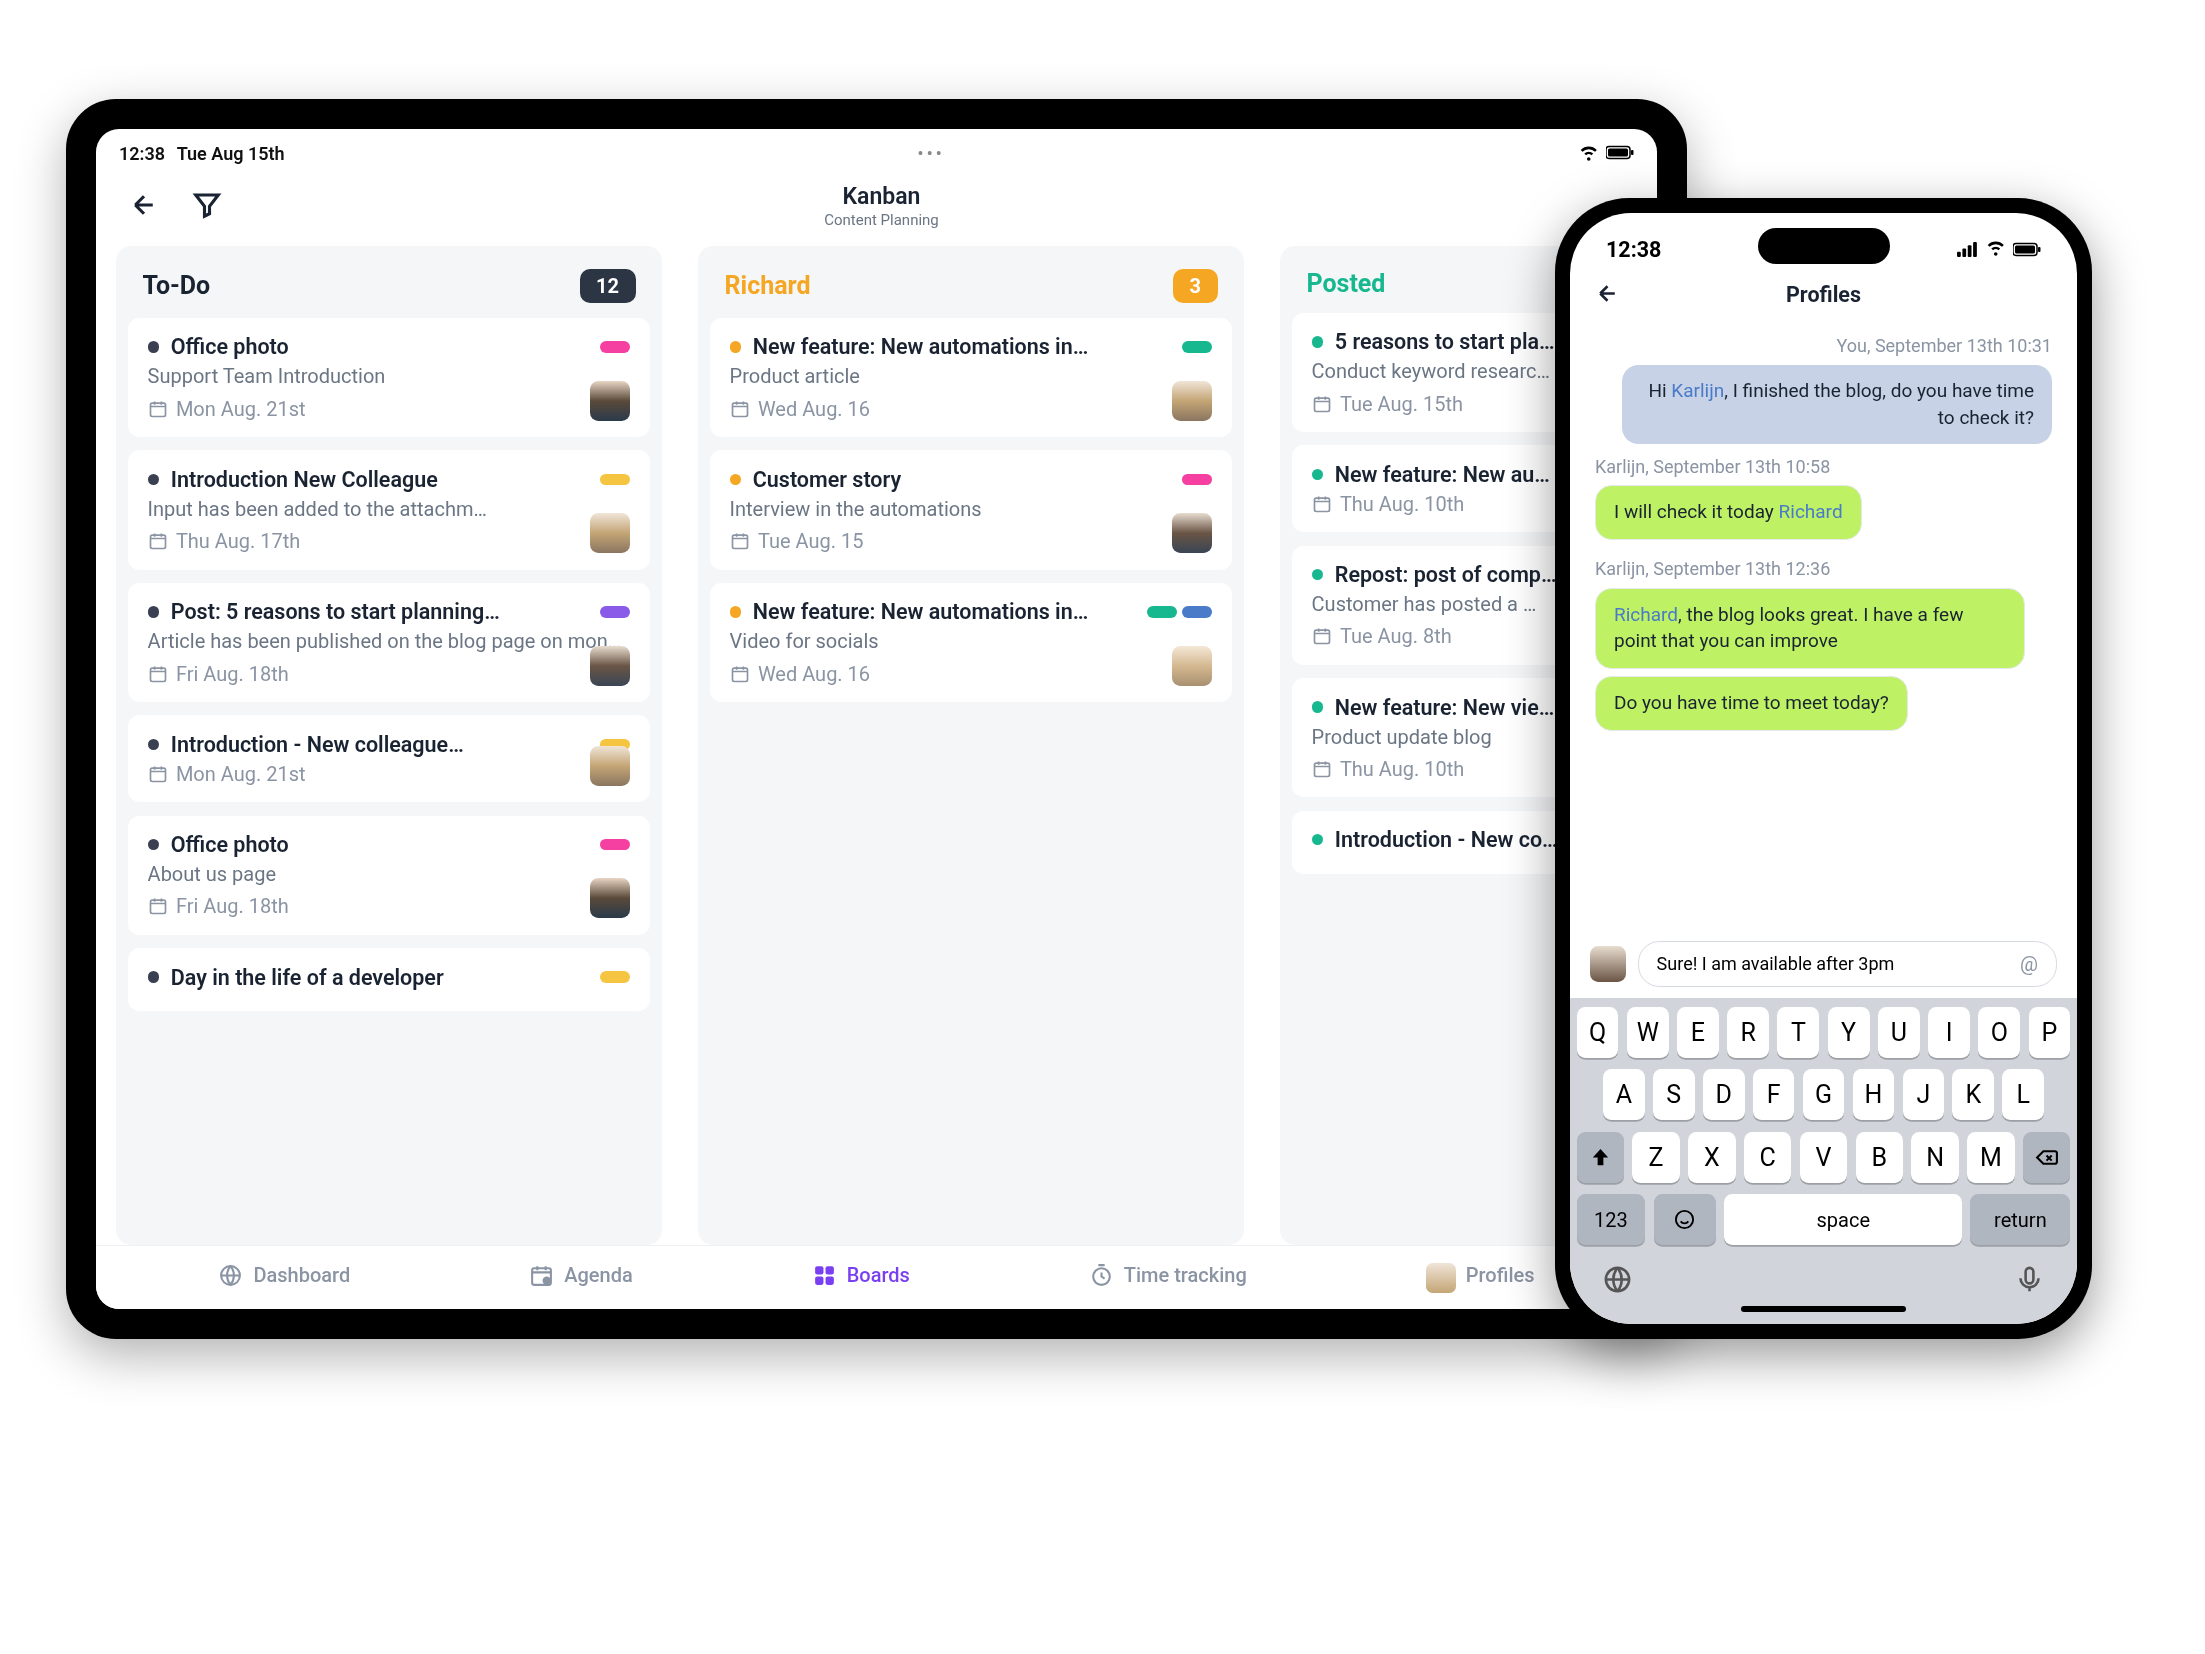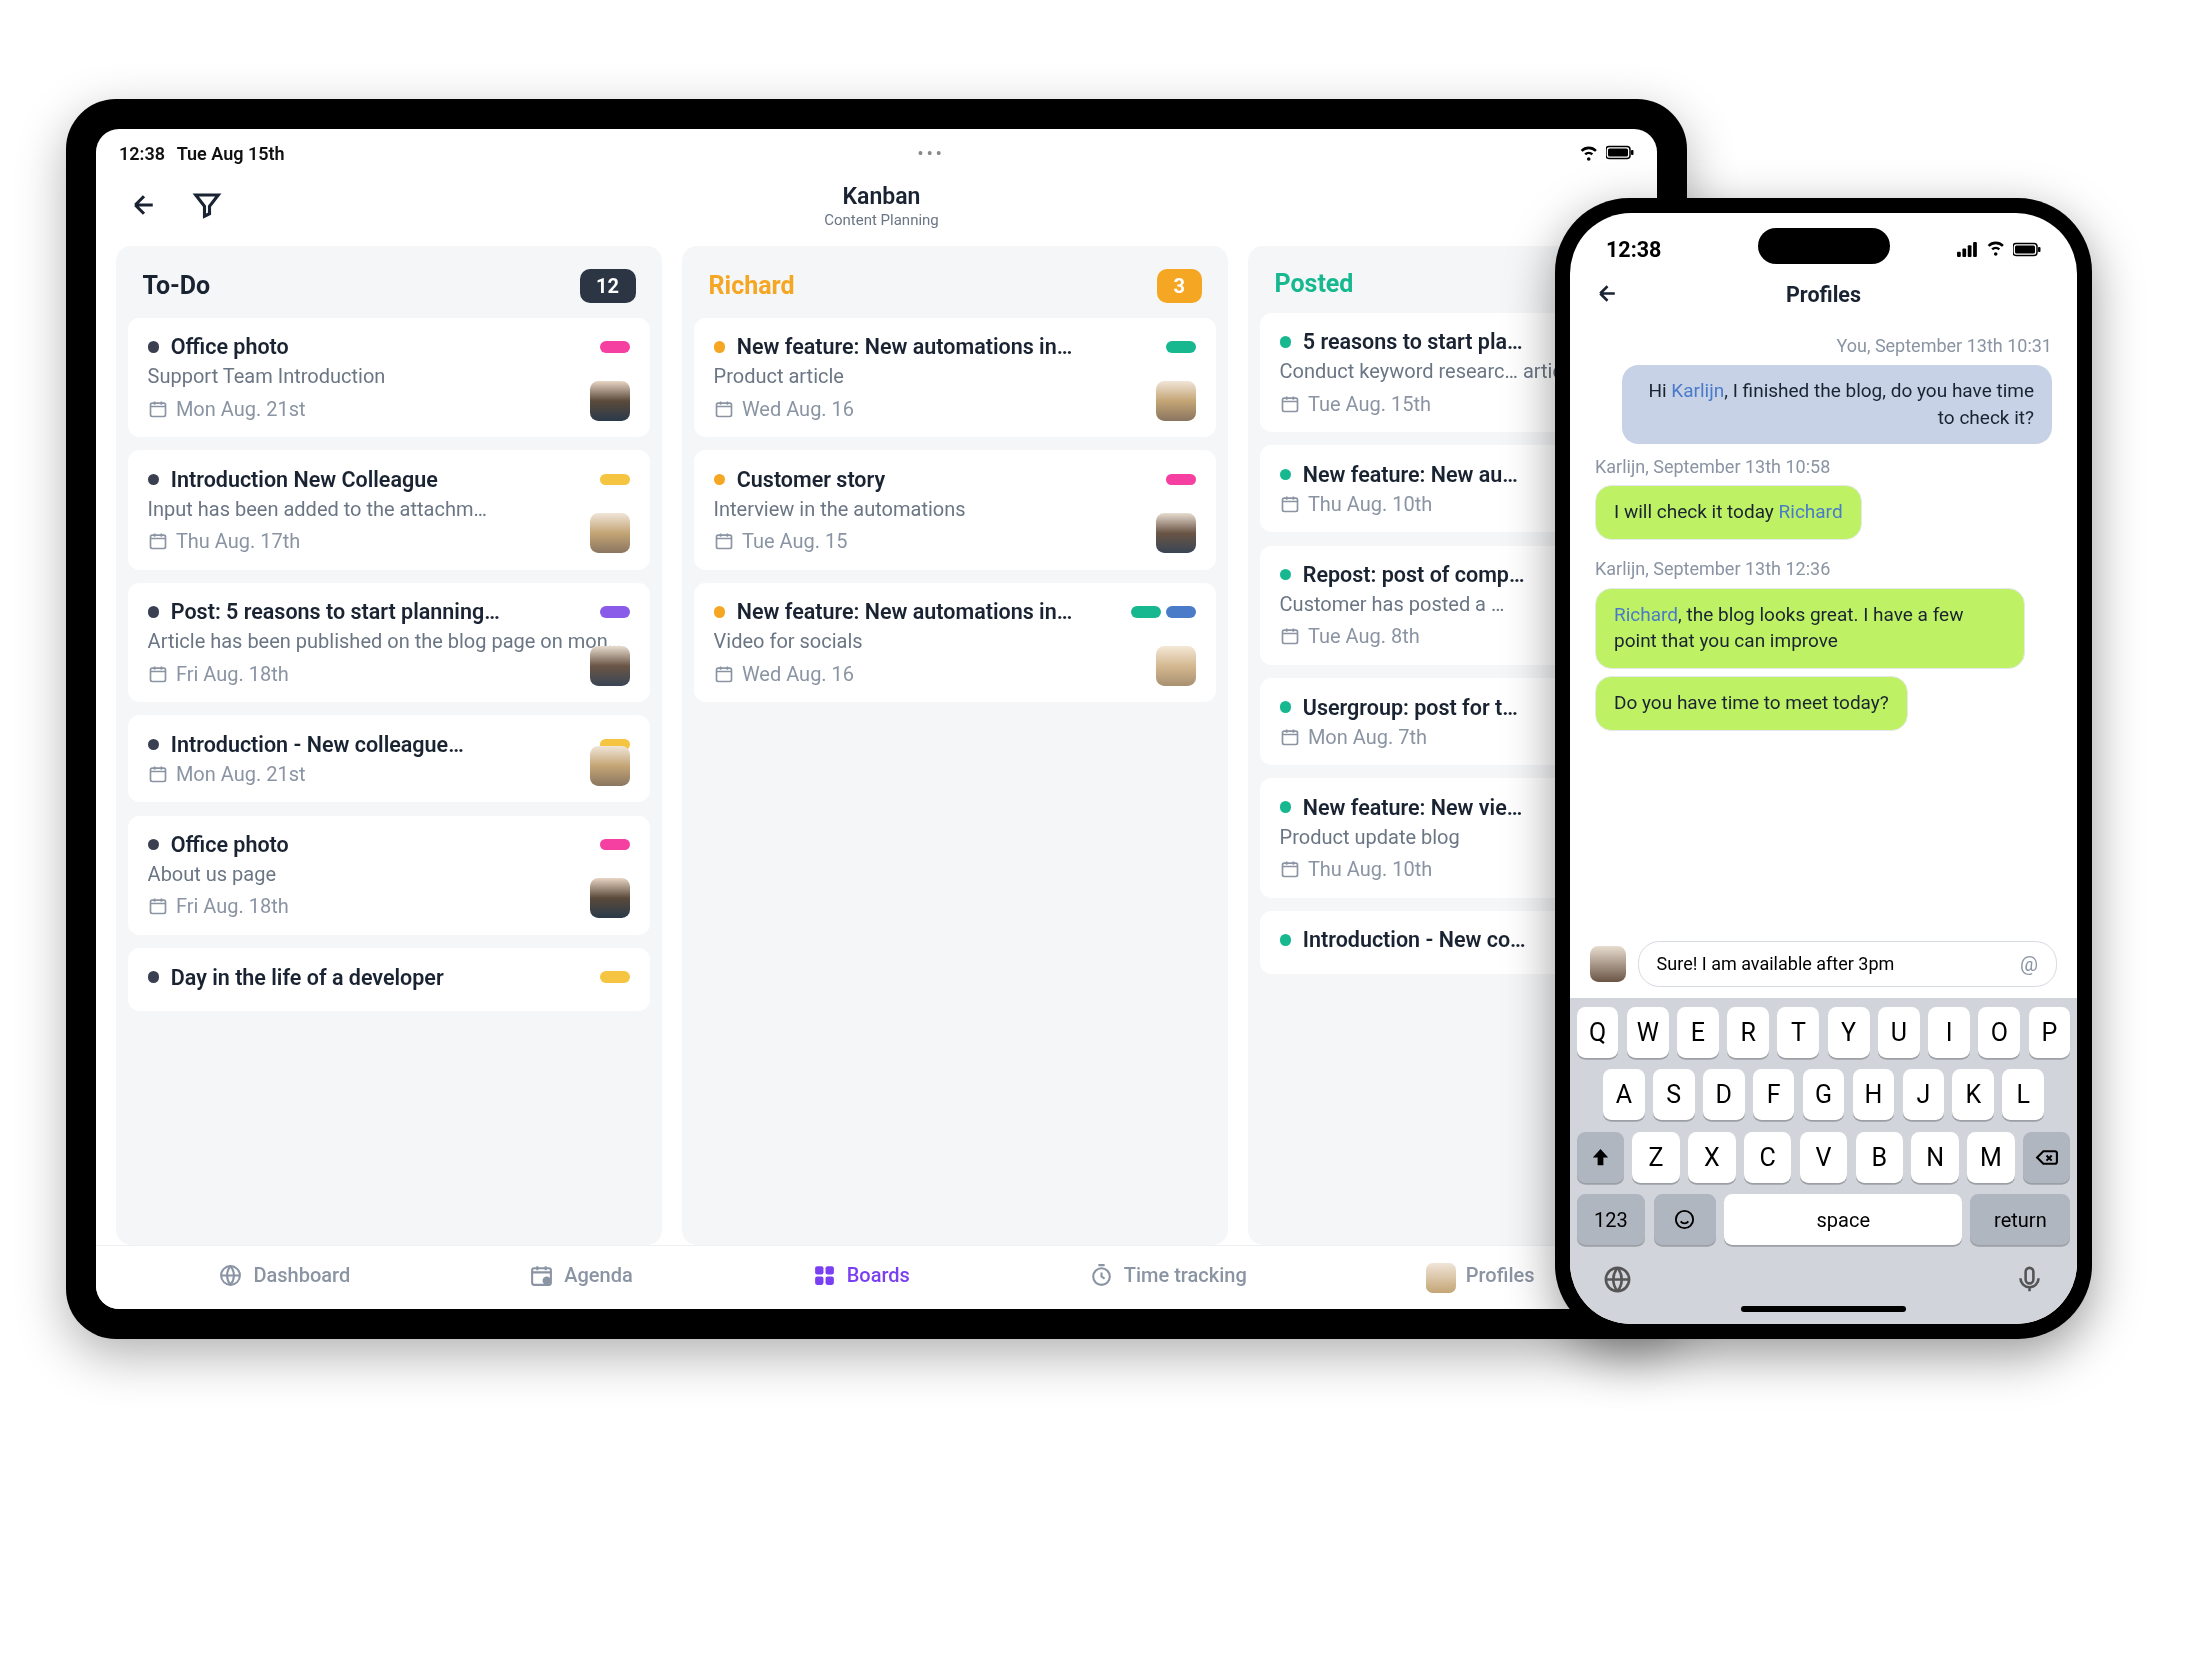--- a/index.html
+++ b/index.html
@@ -54,7 +54,7 @@
     .kanban {
       flex: 1;
       display: flex;
-      gap: 20px;
+      gap: 36px;
       padding: 0 20px;
       overflow: hidden;
     }

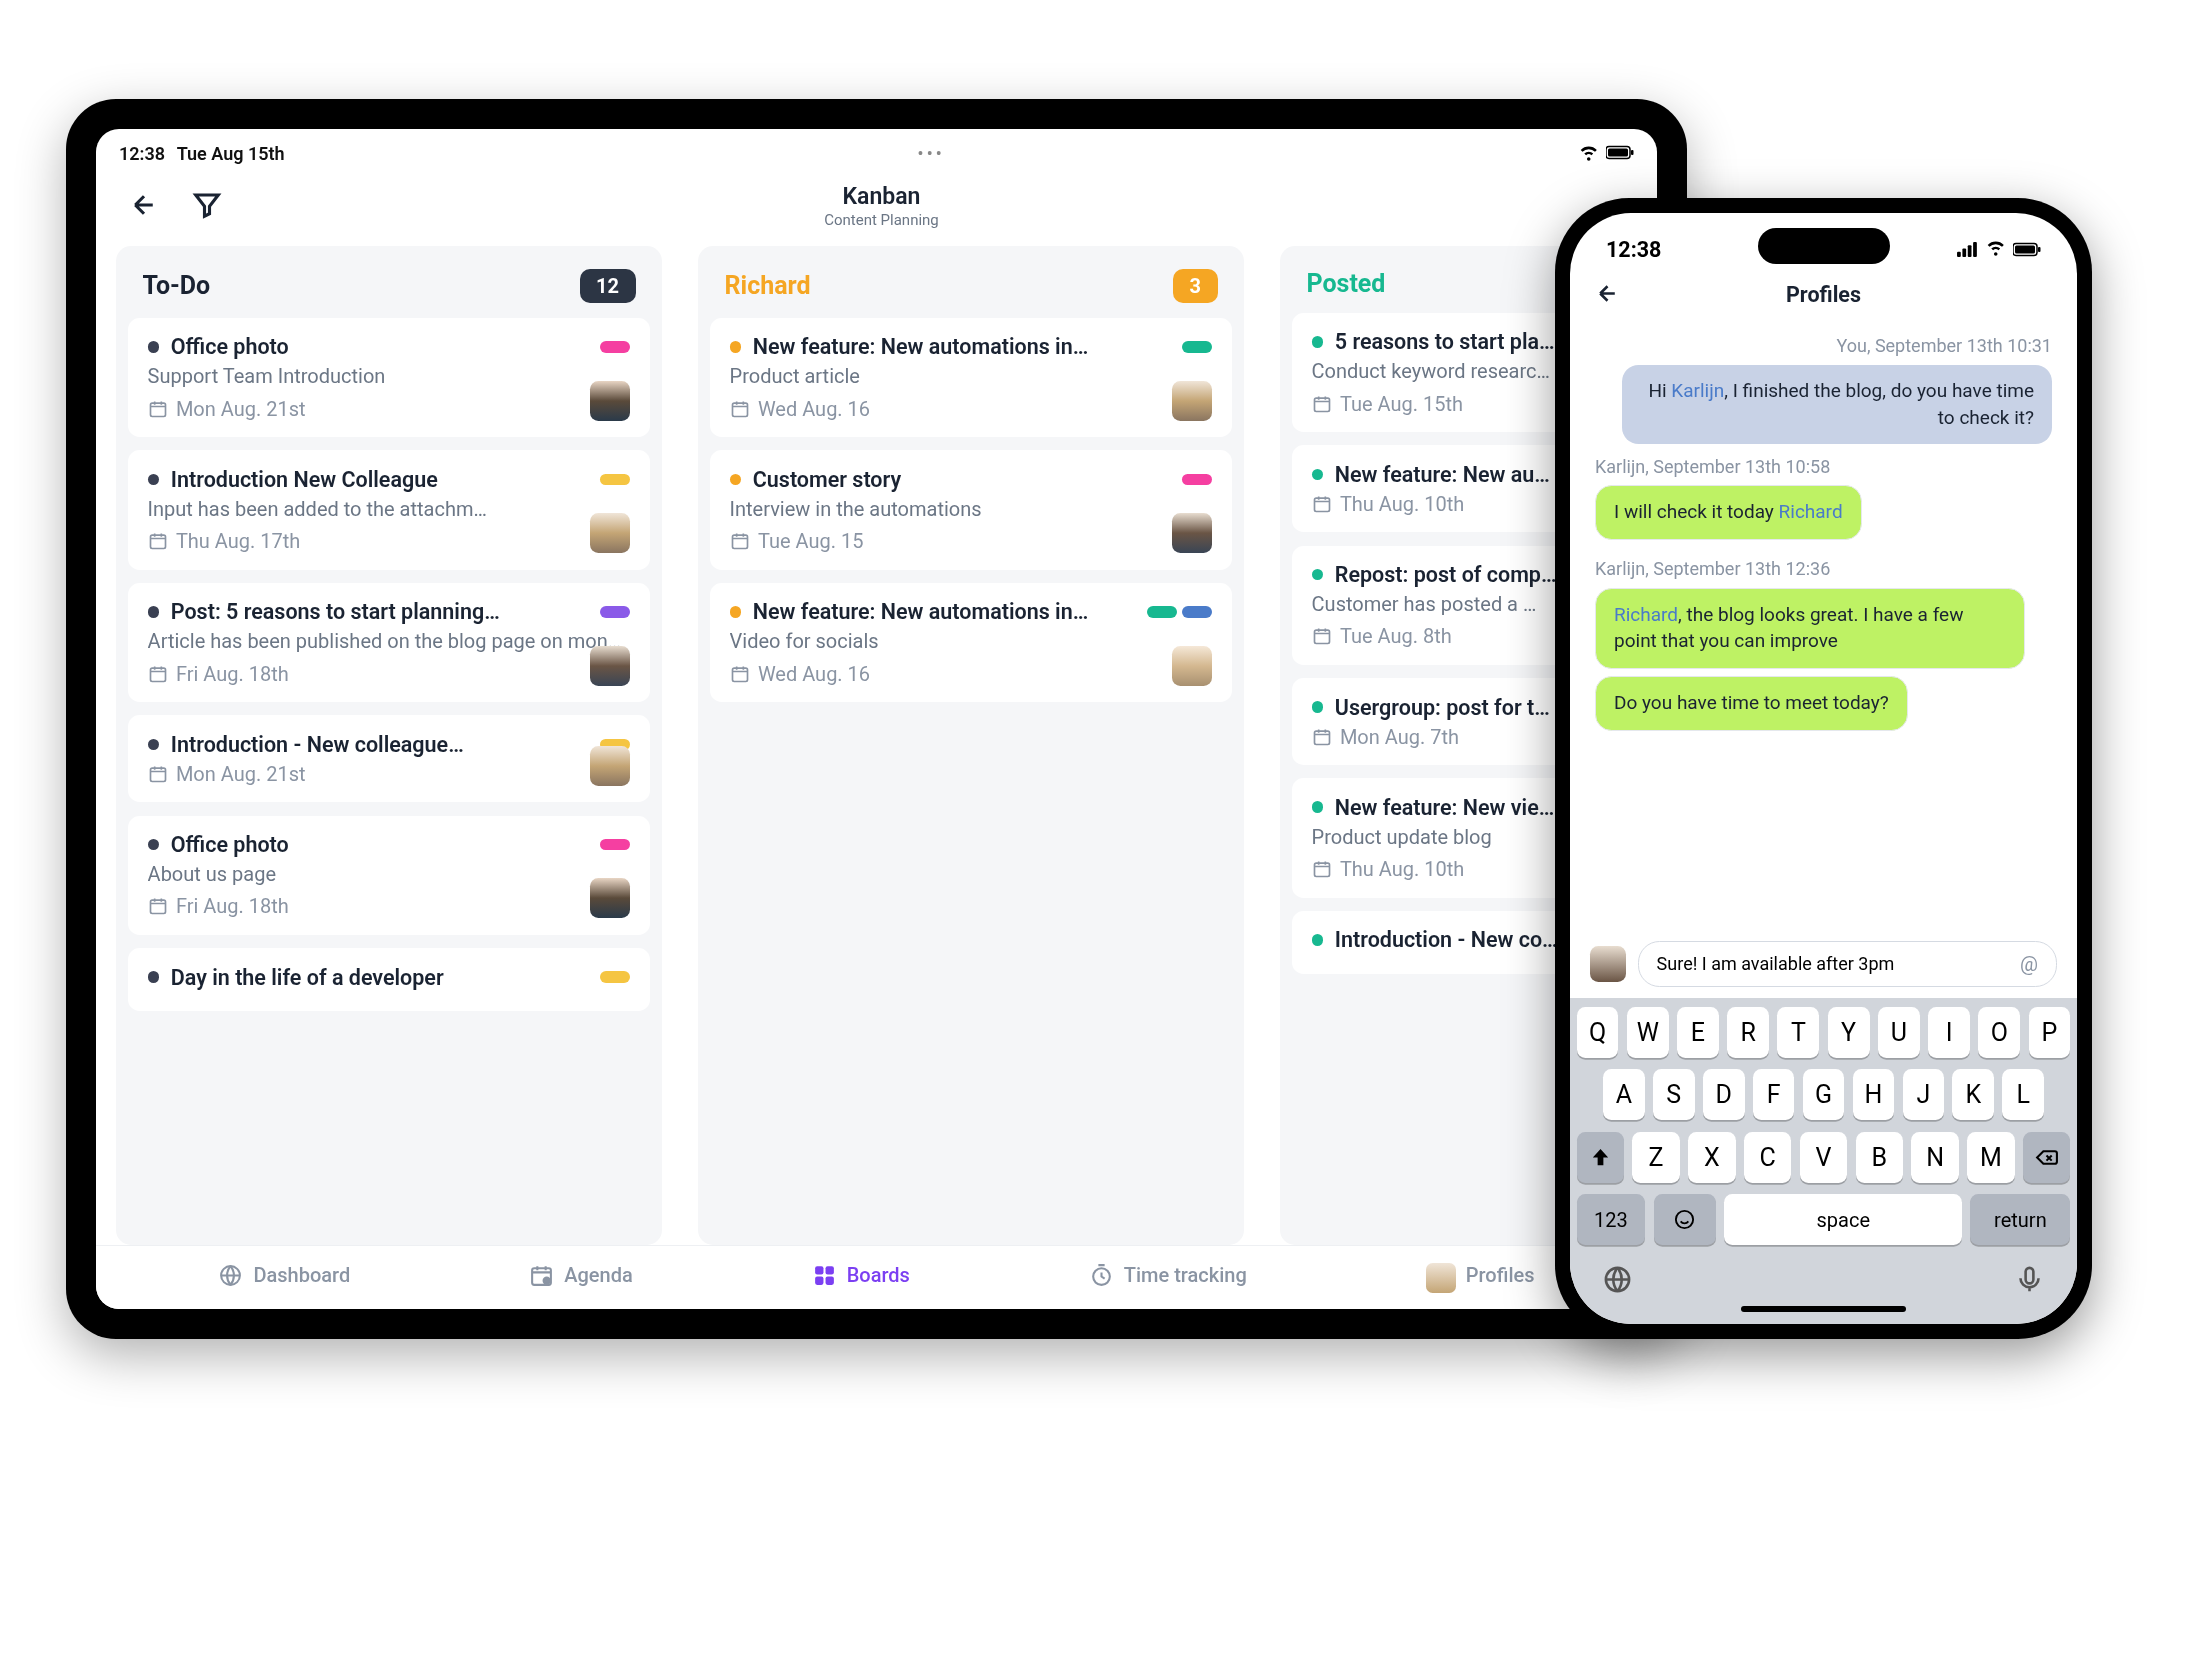--- a/index.html
+++ b/index.html
@@ -496,21 +496,6 @@
             <div class="card">
               <div class="card-row1">
                 <div class="dot" style="background: rgb(23, 184, 144);"></div>
-                <div class="card-title">Usergroup: post for t…</div>
-              </div>
-              <div class="card-footer">
-                <div class="card-date">
-                  <svg viewBox="0 0 24 24" fill="none" stroke="#8a94a3" stroke-width="2">
-                    <rect x="3" y="5" width="18" height="16" rx="2"></rect>
-                    <path d="M3 9h18M8 3v4M16 3v4"></path>
-                  </svg>
-                  <span>Mon Aug. 7th</span>
-                </div>
-              </div>
-            </div>
-            <div class="card">
-              <div class="card-row1">
-                <div class="dot" style="background: rgb(23, 184, 144);"></div>
                 <div class="card-title">New feature: New vie…</div>
               </div>
               <div class="card-desc">Product update blog</div>

